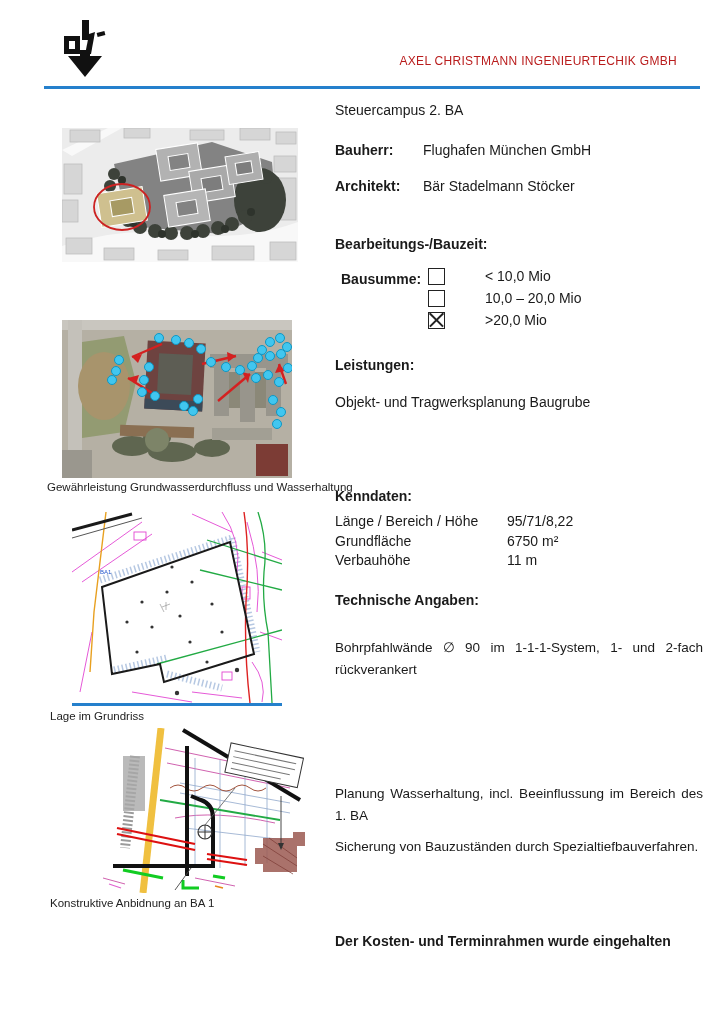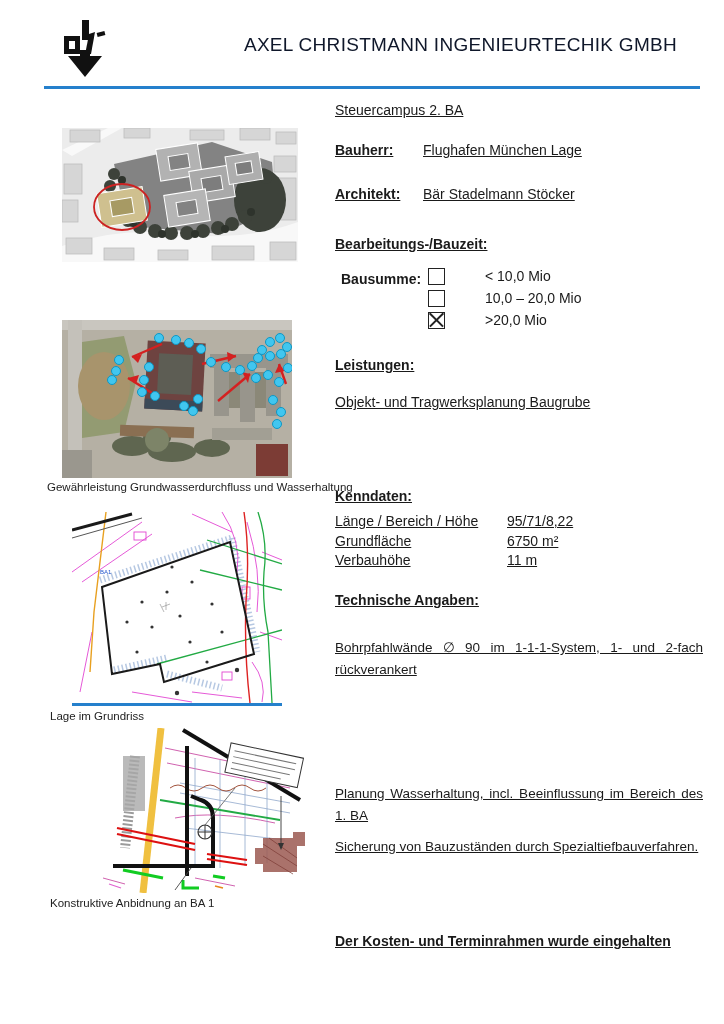--- a/index.html
+++ b/index.html
@@ -7,7 +7,7 @@
         font-family:"Liberation Sans","DejaVu Sans",sans-serif;color:#1a1a1a;}
   .abs{position:absolute;}
   
-  .company{position:absolute;top:34px;right:47px;font-size:19px;letter-spacing:.3px;color:#0f172a;}
+  .company{position:absolute;top:54px;right:47px;font-size:12px;letter-spacing:.3px;color:#b91c1c;}
   .hrule{position:absolute;left:44px;top:86px;width:656px;height:3px;background:#2580cc;}
   
   .rc{position:absolute;left:335px;width:368px;font-size:14px;line-height:21px;text-decoration:underline;}

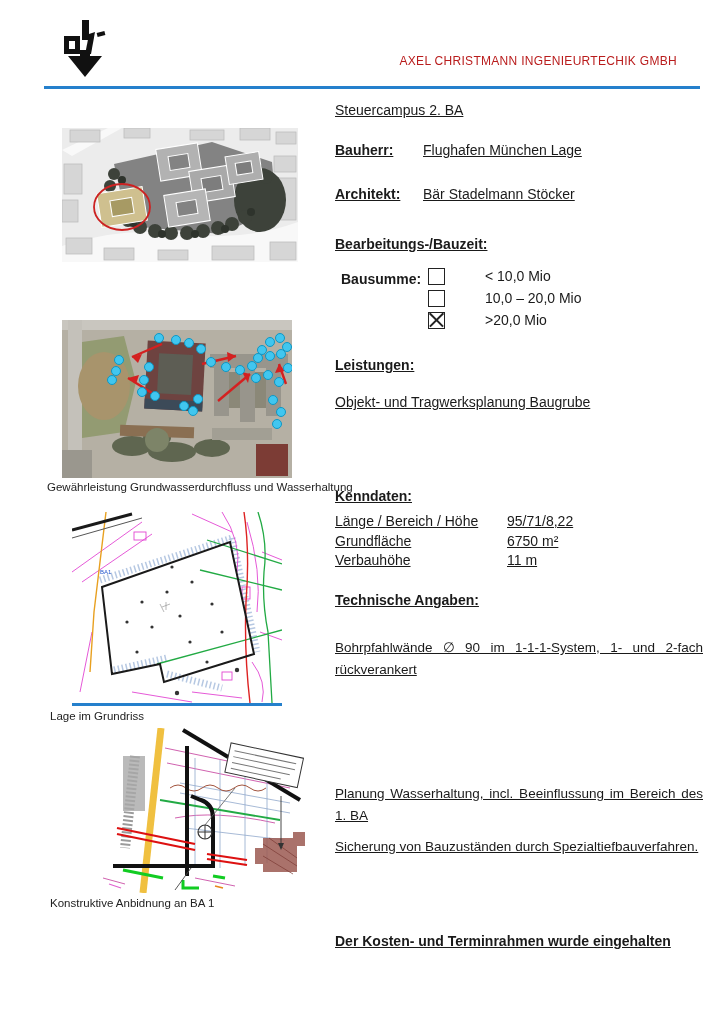--- a/index.html
+++ b/index.html
@@ -10,7 +10,7 @@
   .company{position:absolute;top:54px;right:47px;font-size:12px;letter-spacing:.3px;color:#b91c1c;}
   .hrule{position:absolute;left:44px;top:86px;width:656px;height:3px;background:#2580cc;}
   
-  .rc{position:absolute;left:335px;width:368px;font-size:14px;line-height:21px;text-decoration:underline;}
+  .rc{position:absolute;left:335px;width:368px;font-size:14px;line-height:21px;}
   .b{font-weight:bold;}
   .fieldrow{display:flex;}
   .fieldrow .lbl{width:88px;font-weight:bold;flex:none;}

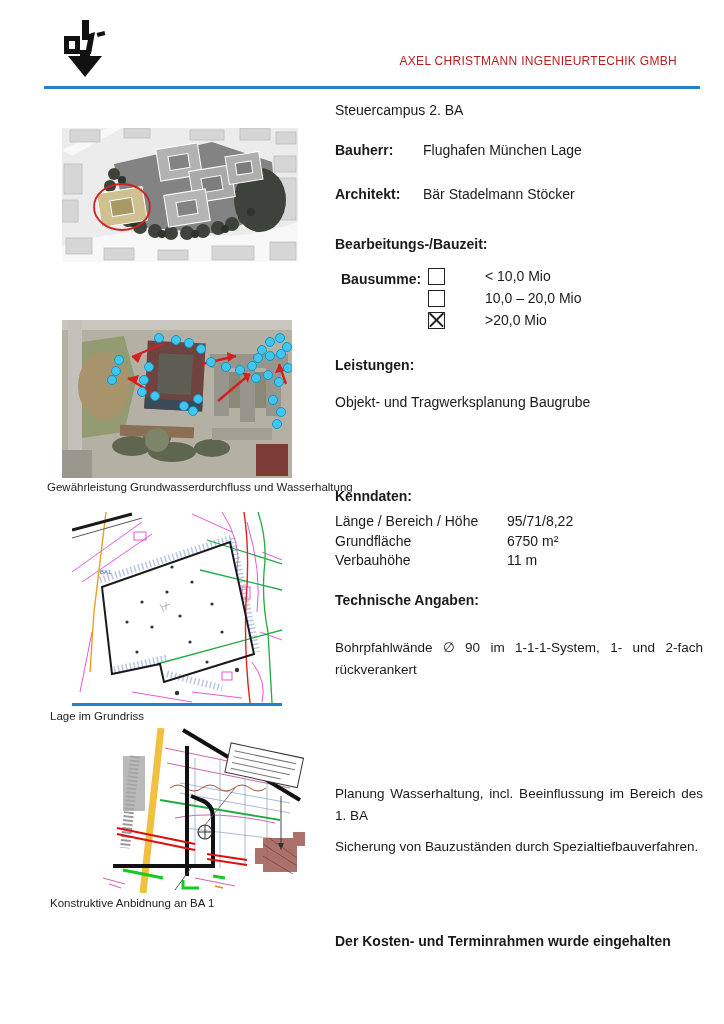--- a/index.html
+++ b/index.html
@@ -352,7 +352,7 @@
 
   <div class="rc fieldrow" style="top:140px;">
     <span class="lbl">Bauherr:</span>
-    <span>Flughafen München Lage</span>
+    <span>Flughafen München GmbH</span>
   </div>
   <div class="rc fieldrow" style="top:184px;">
     <span class="lbl">Architekt:</span>

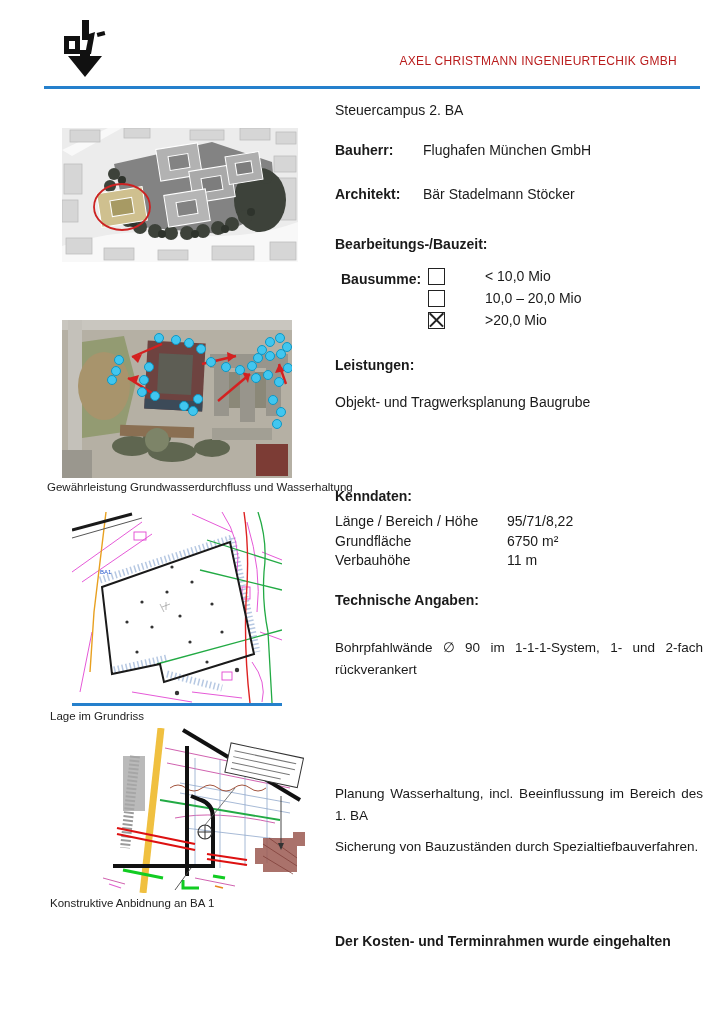--- a/index.html
+++ b/index.html
@@ -354,7 +354,7 @@
     <span class="lbl">Bauherr:</span>
     <span>Flughafen München GmbH</span>
   </div>
-  <div class="rc fieldrow" style="top:184px;">
+  <div class="rc fieldrow" style="top:176px;">
     <span class="lbl">Architekt:</span>
     <span>Bär Stadelmann Stöcker</span>
   </div>

